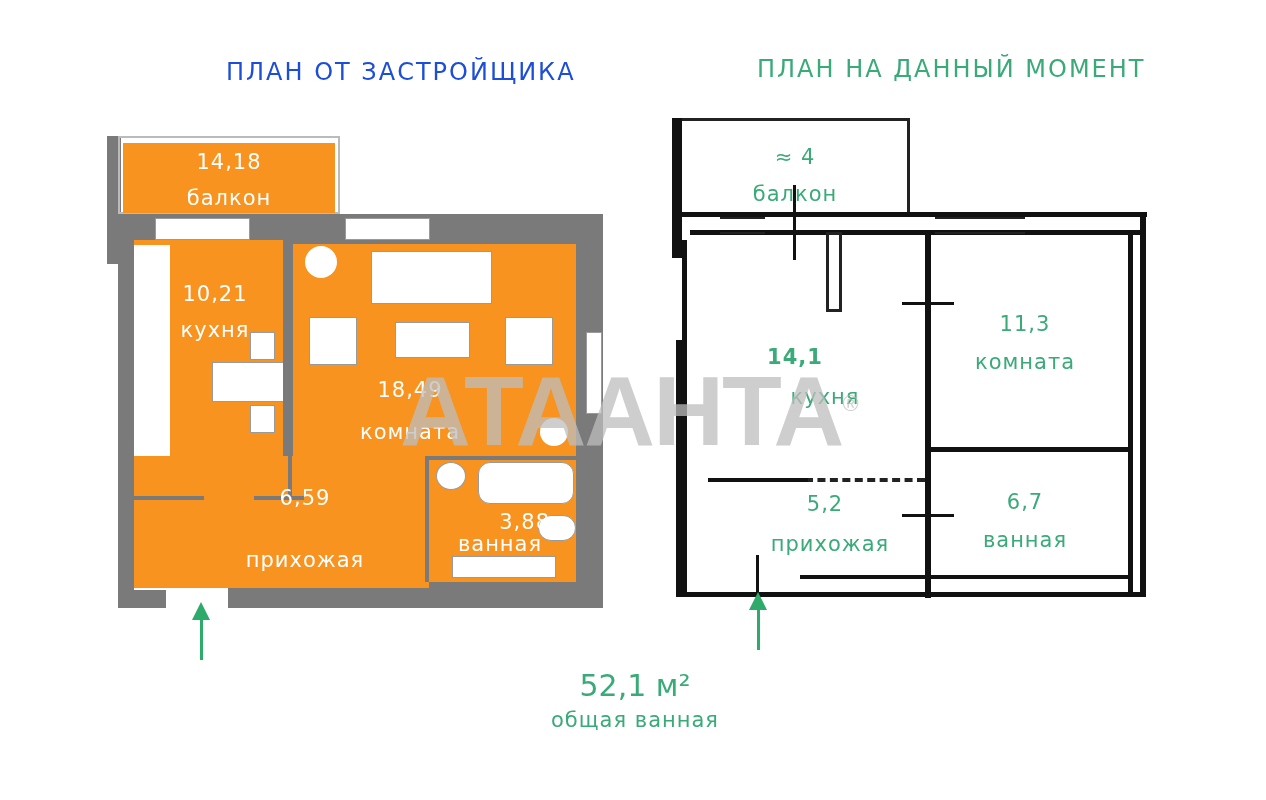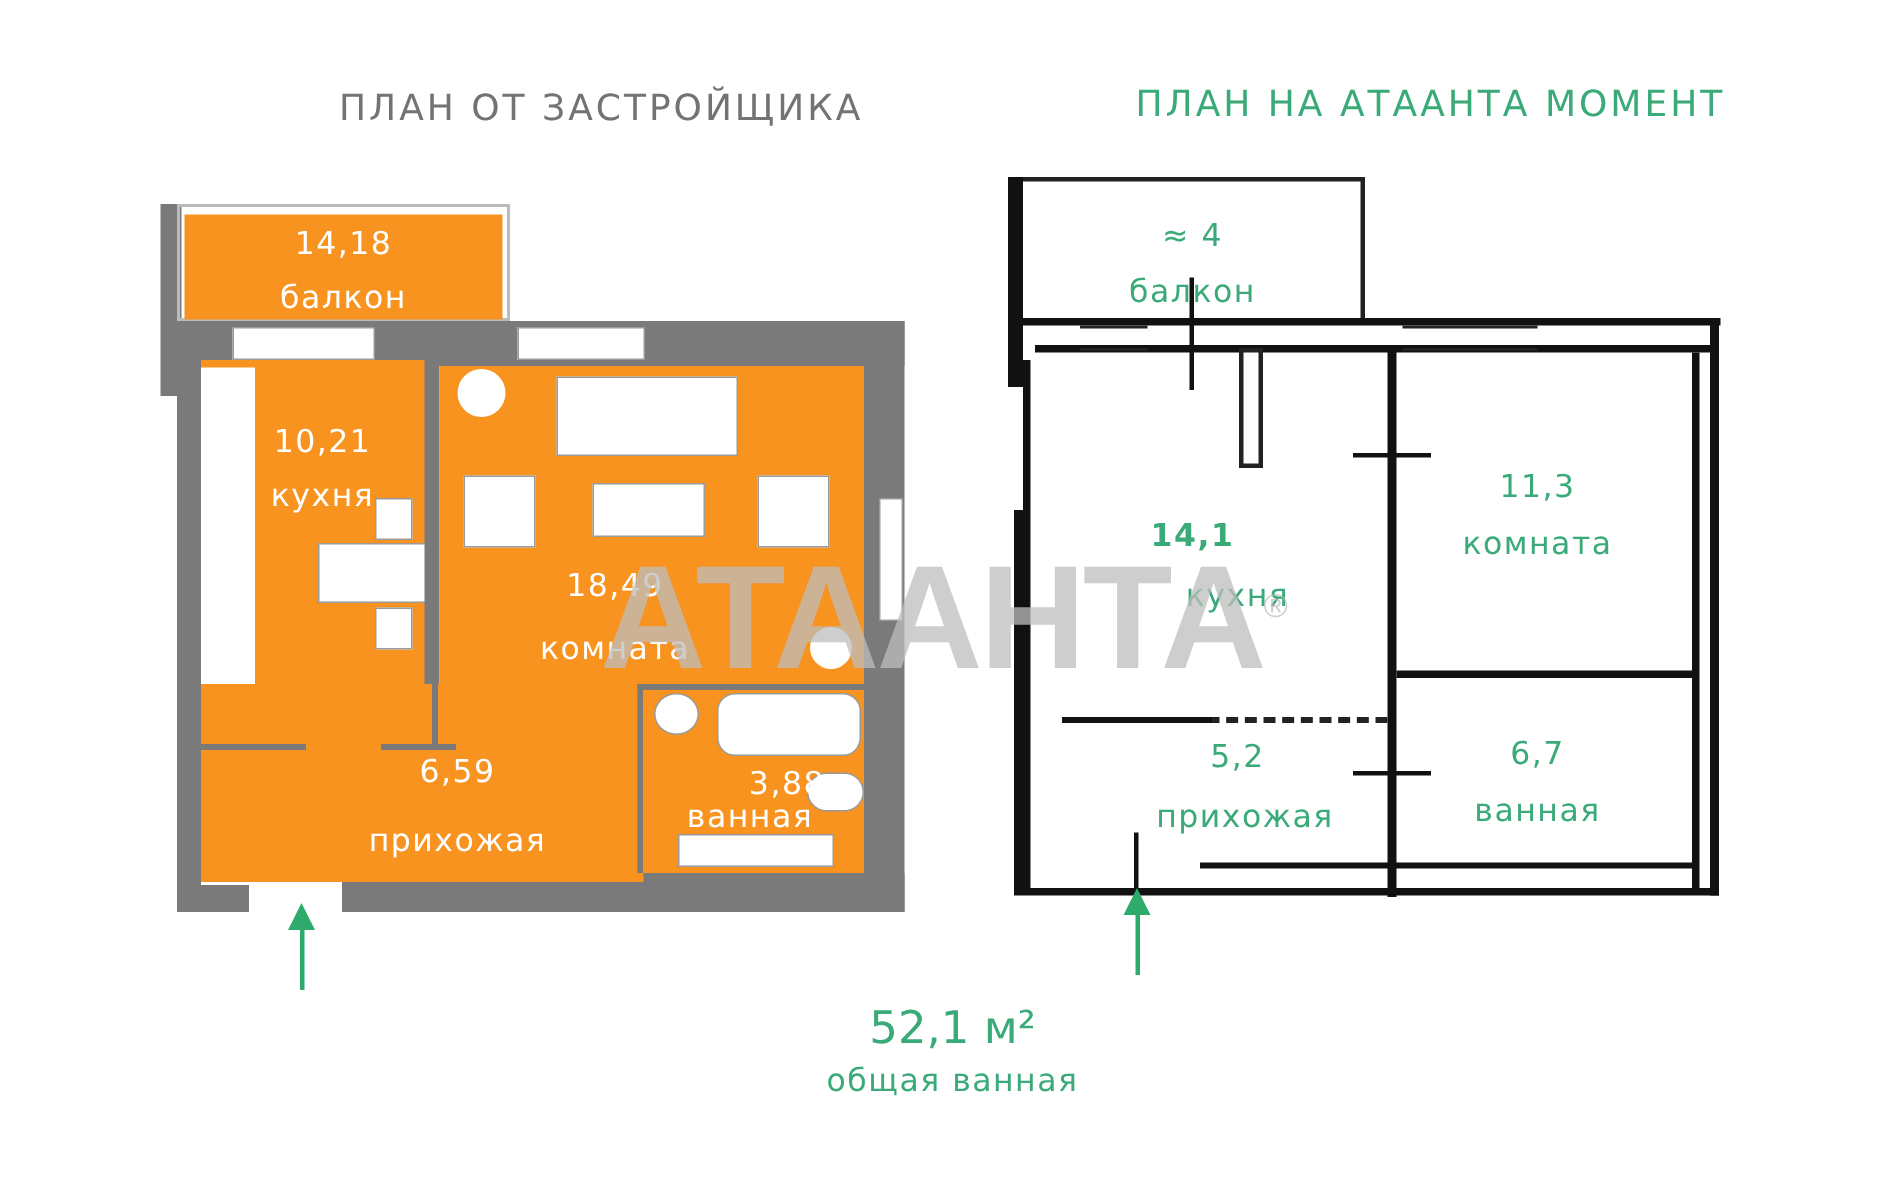--- a/index.html
+++ b/index.html
@@ -8,7 +8,7 @@
   .abs { position: absolute; }
   .title { position: absolute; font-size: 24px; letter-spacing: 2px; font-weight: normal;
            font-family: "DejaVu Sans", sans-serif; }
-  .orange-title { color: #737373; }
+  .orange-title { color: #1d4ed8; }
   .green-title { color: #3aaa78; }
   .lbl-w { position: absolute; color: #ffffff; font-size: 21px; text-align: center; line-height: 1.2;
            font-family: "DejaVu Sans", sans-serif; letter-spacing: 1px; }

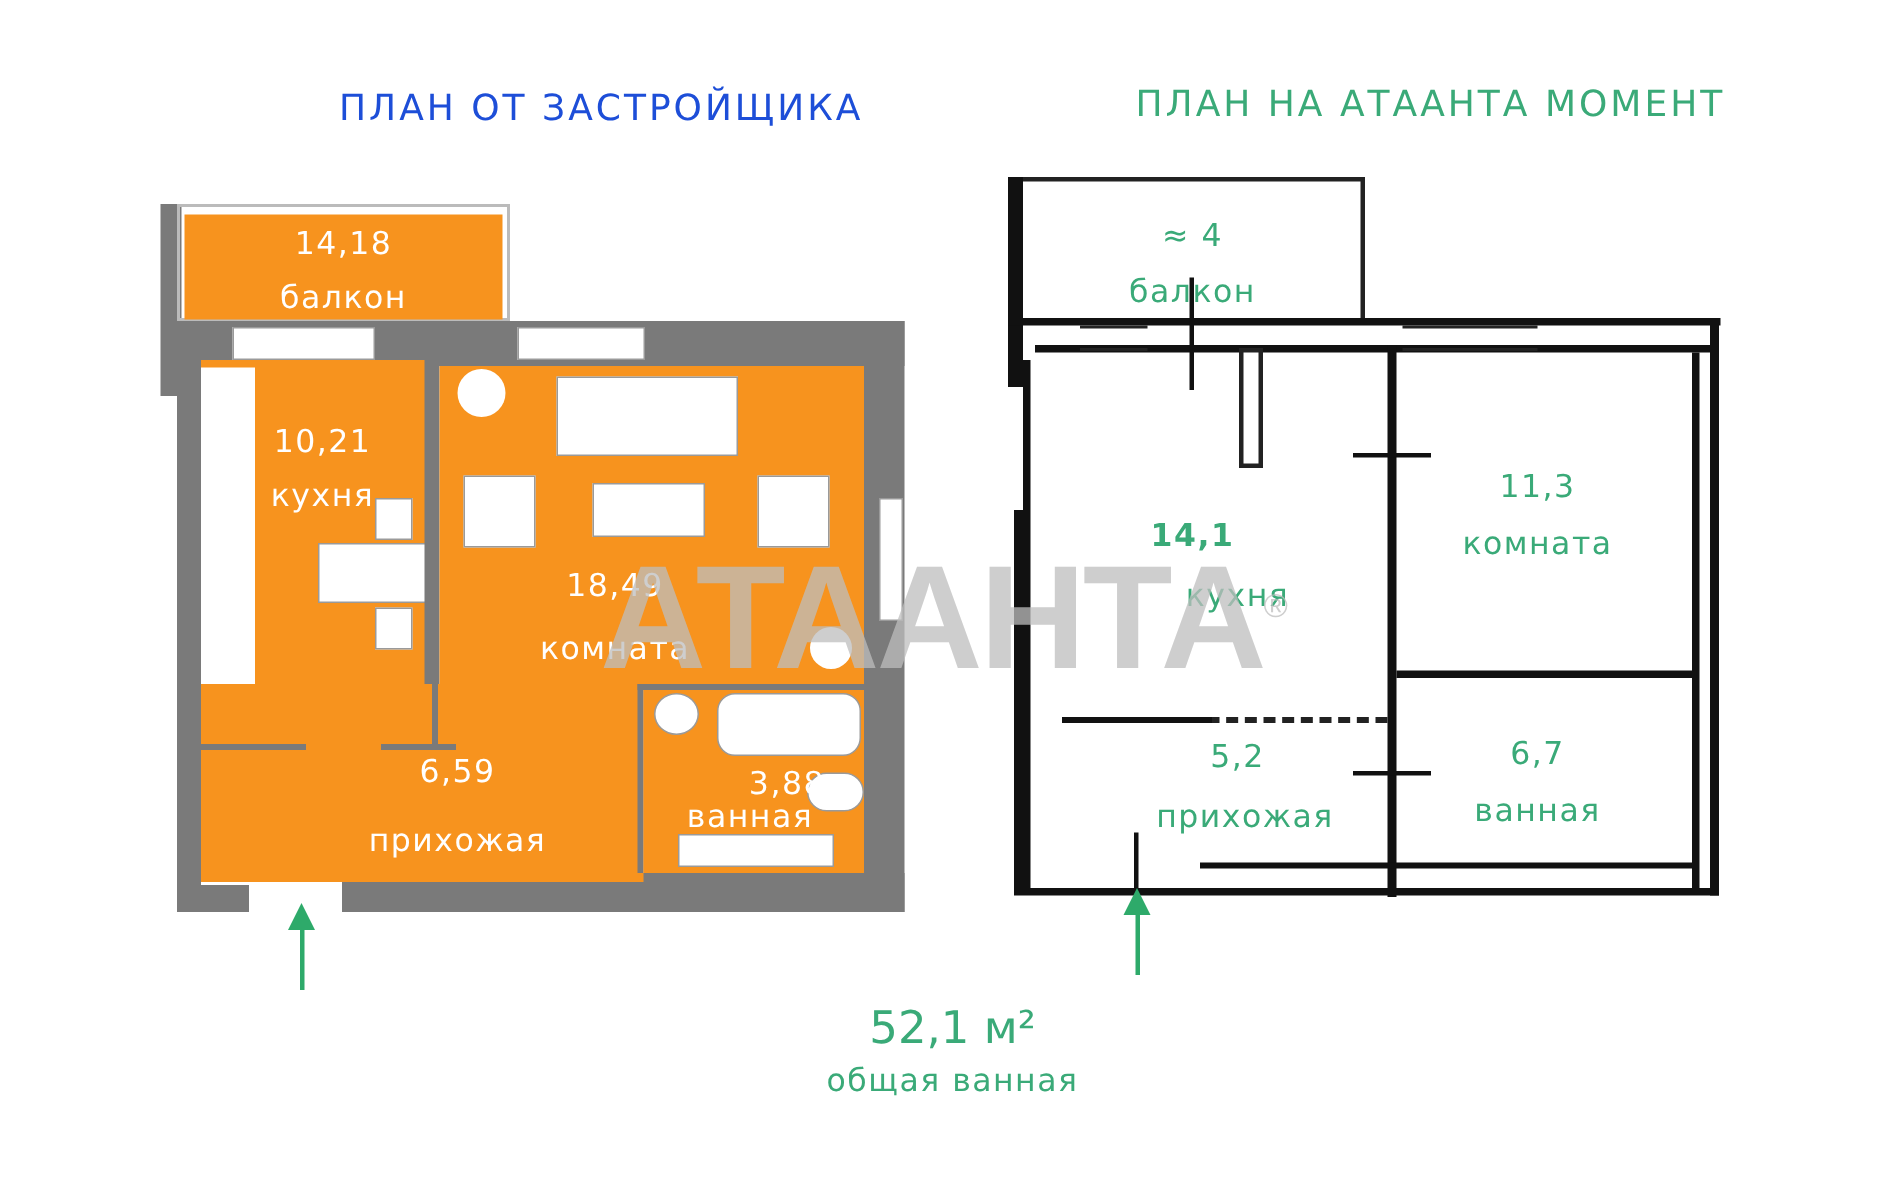--- a/index.html
+++ b/index.html
@@ -32,7 +32,7 @@
 <body>
 
 <div class="title orange-title" style="left:226px; top:58px;">ПЛАН ОТ ЗАСТРОЙЩИКА</div>
-<div class="title green-title" style="left:757px; top:55px;">ПЛАН НА АТААНТА МОМЕНТ</div>
+<div class="title green-title" style="left:757px; top:55px;">ПЛАН НА ДАННЫЙ МОМЕНТ</div>
 
 <div>
 

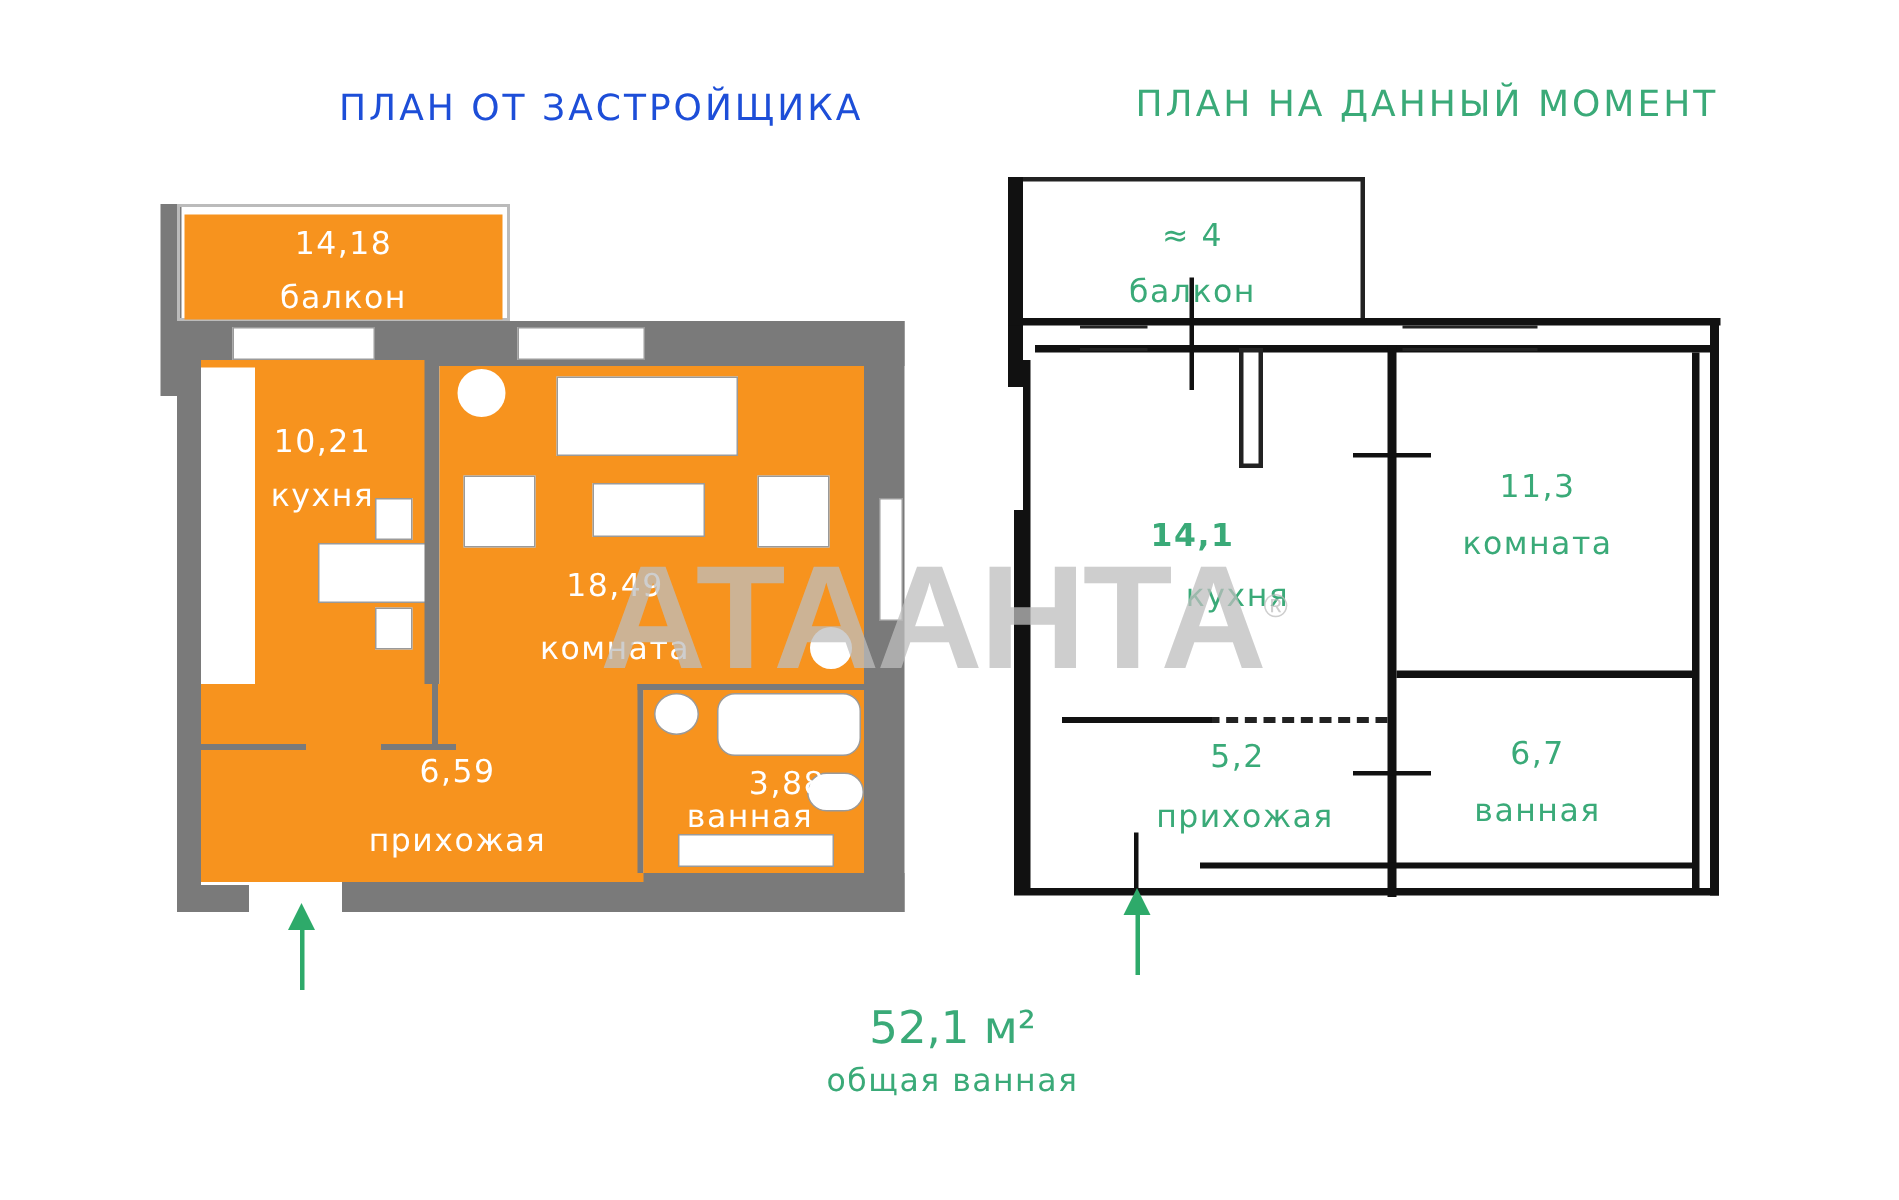--- a/index.html
+++ b/index.html
@@ -88,7 +88,7 @@
   <div class="lbl-w" style="left:160px; top:318px; width:110px;">кухня</div>
   <div class="lbl-w" style="left:360px; top:378px; width:100px;">18,49</div>
   <div class="lbl-w" style="left:350px; top:420px; width:120px;">комната</div>
-  <div class="lbl-w" style="left:250px; top:502px; width:110px;">6,59</div>
+  <div class="lbl-w" style="left:250px; top:486px; width:110px;">6,59</div>
   <div class="lbl-w" style="left:235px; top:548px; width:140px;">прихожая</div>
   <div class="lbl-w" style="left:450px; top:510px; width:100px;text-align:right;">3,88</div>
   <div class="lbl-w" style="left:440px; top:532px; width:120px;">ванная</div>

